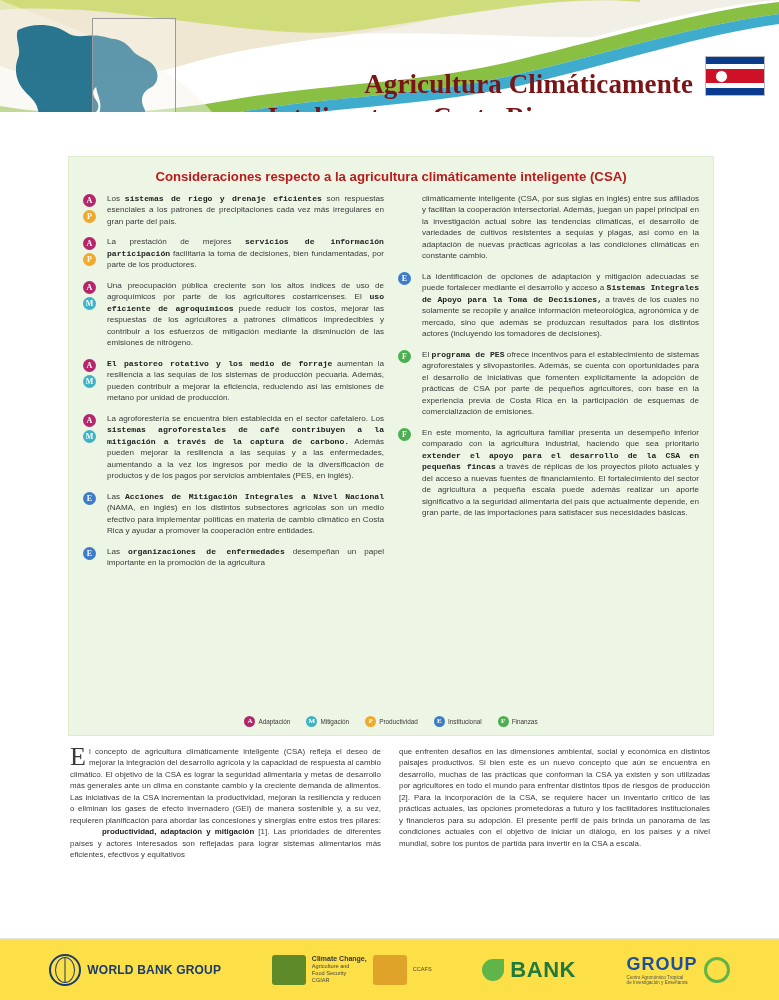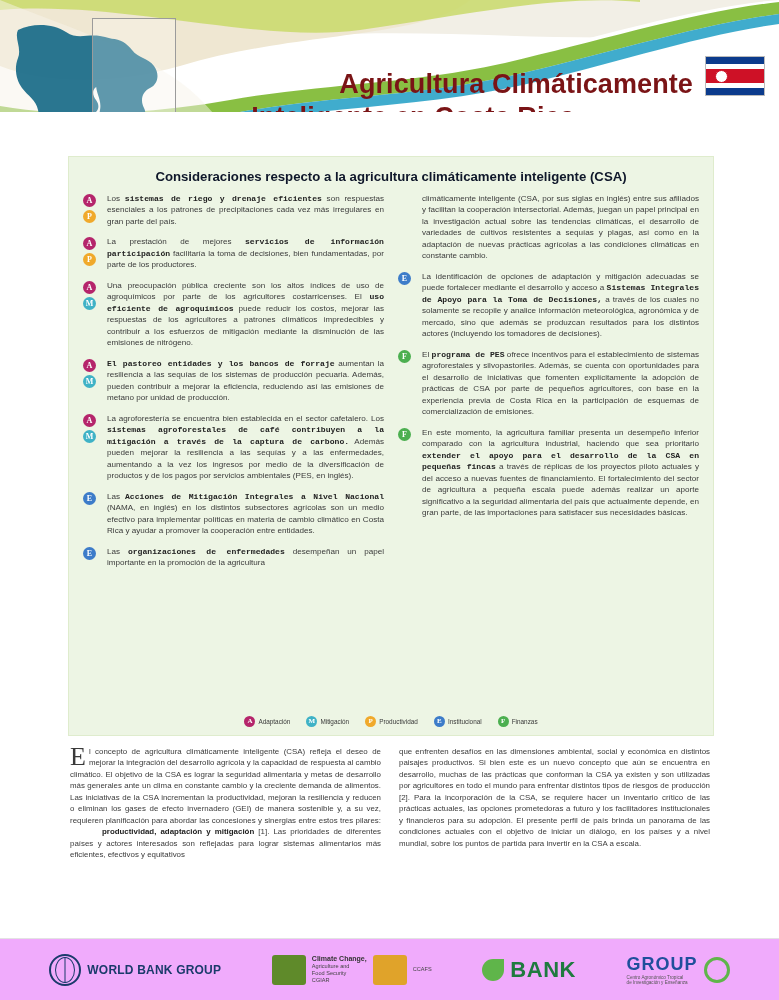--- a/index.html
+++ b/index.html
@@ -20,6 +20,7 @@
     height: 112px;
     overflow: hidden;
     background: #5eead4;
+    font-family: Liberation Serif, serif;
   }
   .hdr-svg { position: absolute; top: 0; left: 0; }
   .hdr-title {

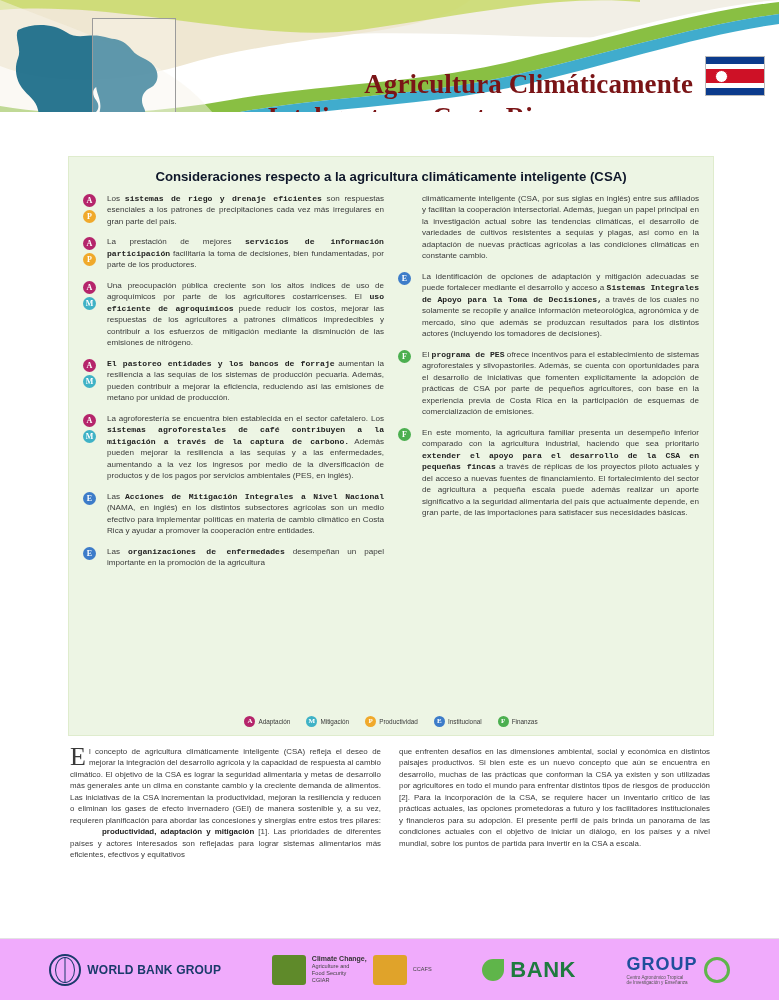--- a/index.html
+++ b/index.html
@@ -77,7 +77,7 @@
   }
   .panel-title {
     text-align: center;
-    color: #0f172a;
+    color: #b91c1c;
     font-weight: bold;
     font-size: 13.2px;
     padding: 12px 14px 9px 14px;

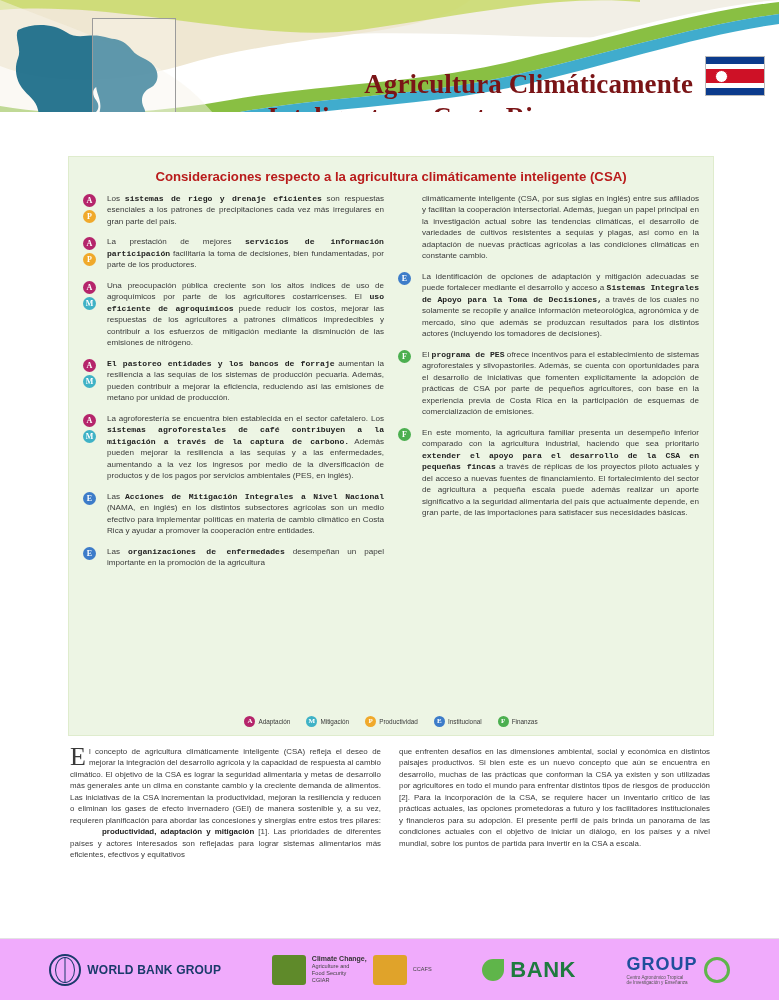--- a/index.html
+++ b/index.html
@@ -273,7 +273,7 @@
             <div class="badge b-A">A</div>
             <div class="badge b-M">M</div>
           </div>
-          <div class="itxt"><b>El pastoreo entidades y los bancos de forraje</b> aumentan la resiliencia a las sequías de los sistemas de producción pecuaria. Además, pueden contribuir a mejorar la eficiencia, reduciendo así las emisiones de metano por unidad de producción.</div>
+          <div class="itxt"><b>El pastoreo rotativo y los medio de forraje</b> aumentan la resiliencia a las sequías de los sistemas de producción pecuaria. Además, pueden contribuir a mejorar la eficiencia, reduciendo así las emisiones de metano por unidad de producción.</div>
         </div>
         <div class="item">
           <div class="badges">

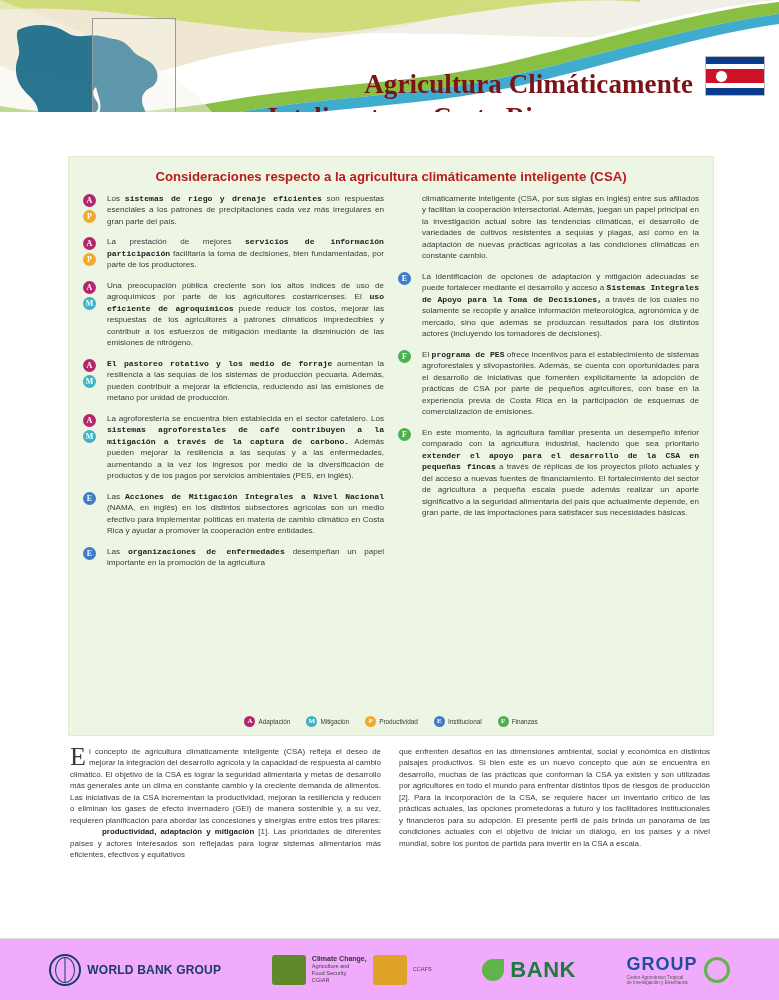--- a/index.html
+++ b/index.html
@@ -167,7 +167,7 @@
     left: 0; bottom: 0;
     width: 779px;
     height: 62px;
-    background: #f0abfc;
+    background: #fde047;
     border-top: 1px solid #e3e3e3;
     display: flex;
     align-items: center;

